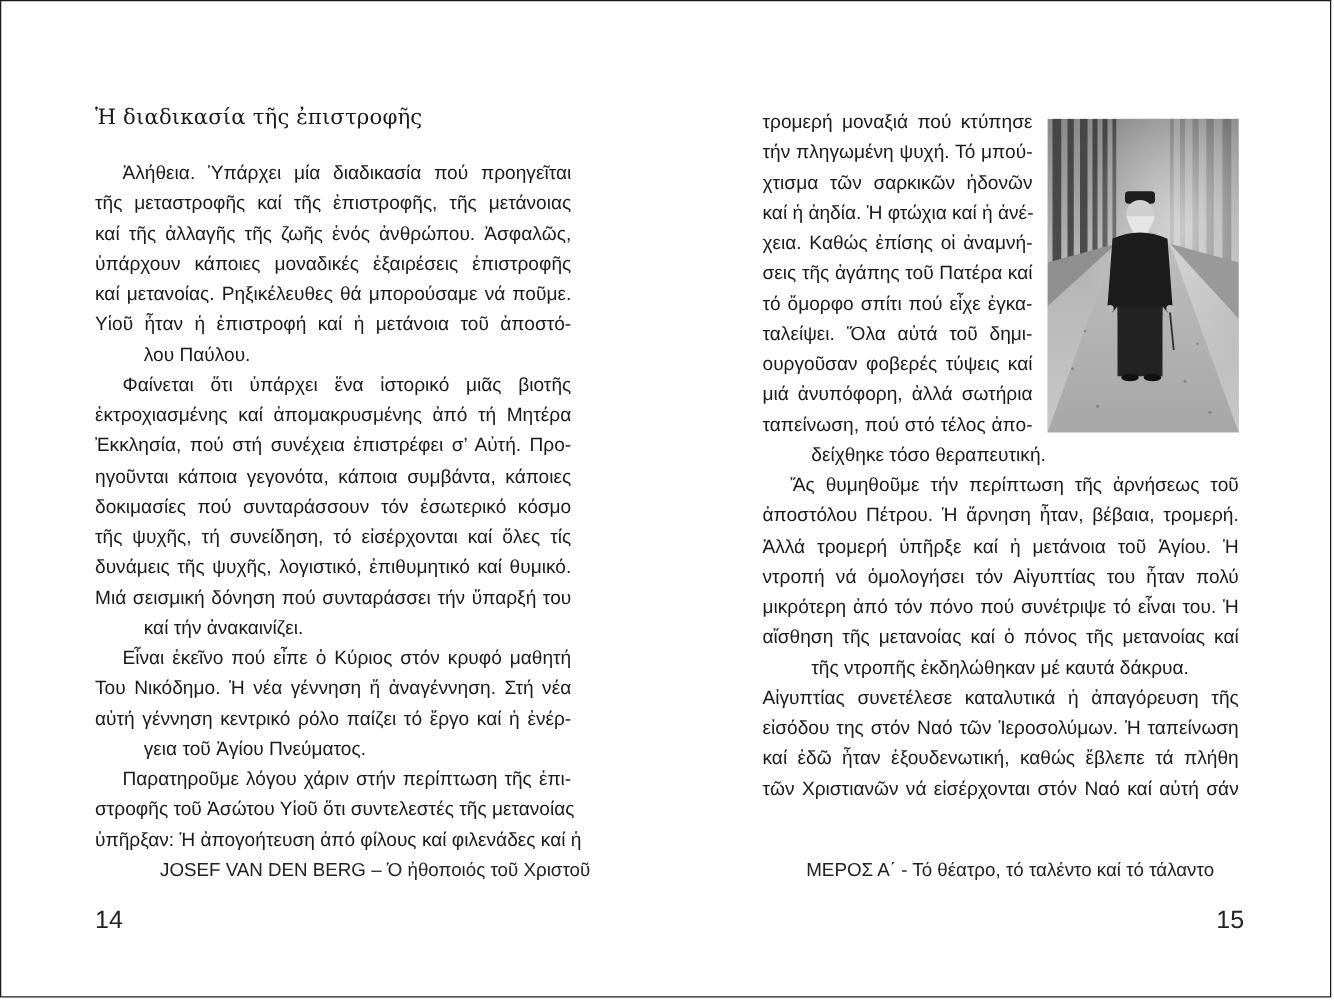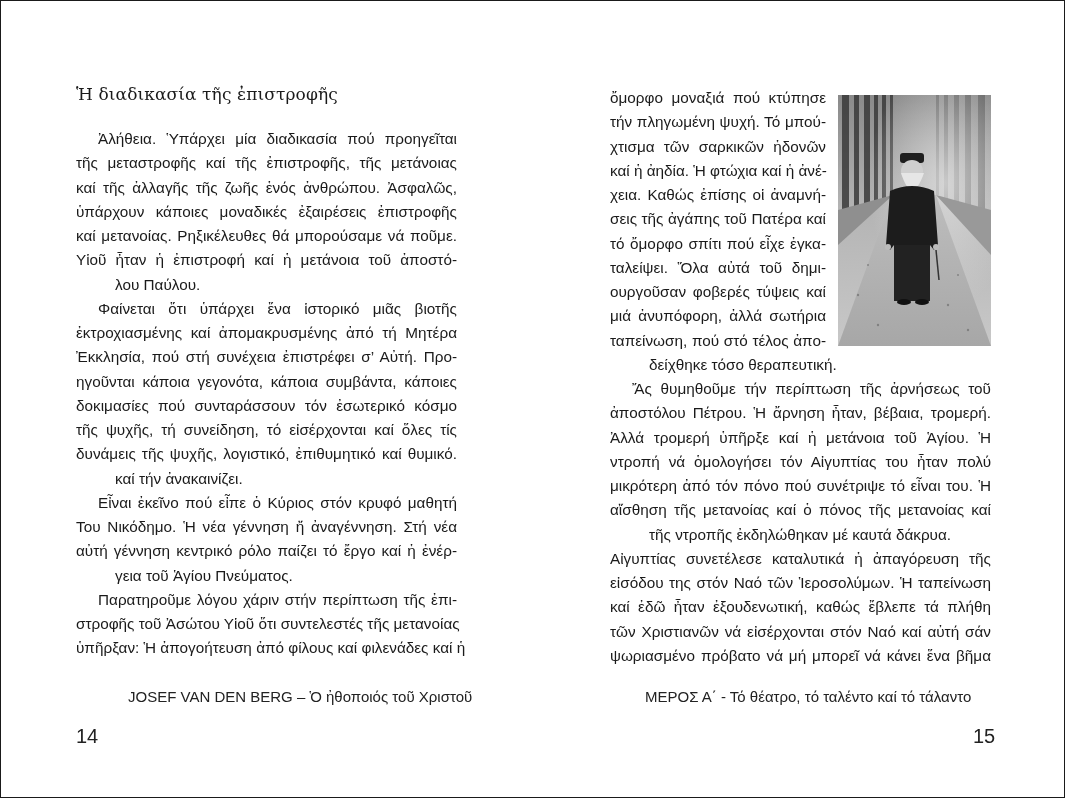--- a/index.html
+++ b/index.html
@@ -88,7 +88,7 @@
 
 <div class="page page-right">
   <div class="right-narrow body-text">
-    <span class="line">ὄμορφο μοναξιά πού κτύπησε</span>
+    <span class="line">τρομερή μοναξιά πού κτύπησε</span>
     <span class="line">τήν πληγωμένη ψυχή. Τό μπού-</span>
     <span class="line">χτισμα τῶν σαρκικῶν ἡδονῶν</span>
     <span class="line">καί ἡ ἀηδία. Ἡ φτώχια καί ἡ ἀνέ-</span>

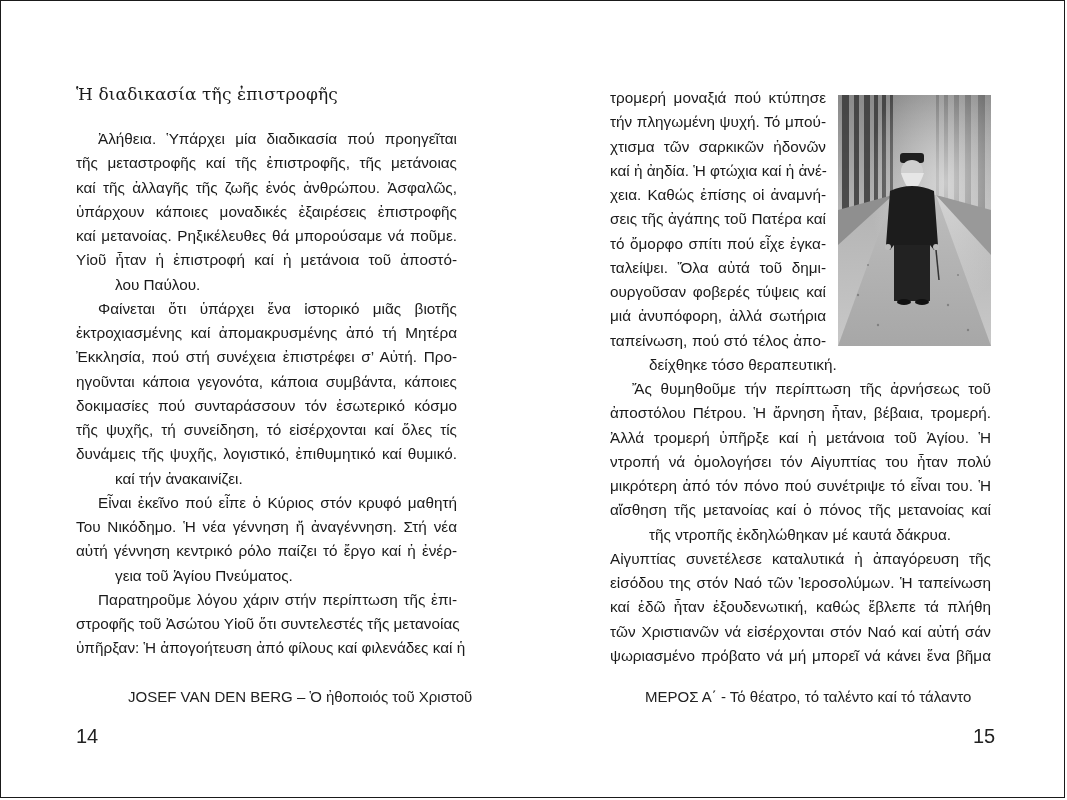--- a/index.html
+++ b/index.html
@@ -72,6 +72,7 @@
     <span class="line">δοκιμασίες πού συνταράσσουν τόν ἐσωτερικό κόσμο</span>
     <span class="line">τῆς ψυχῆς, τή συνείδηση, τό εἰσέρχονται καί ὅλες τίς</span>
     <span class="line">δυνάμεις τῆς ψυχῆς, λογιστικό, ἐπιθυμητικό καί θυμικό.</span>
+    <span class="line">Μιά σεισμική δόνηση πού συνταράσσει τήν ὕπαρξή του</span>
     <span class="line last">καί τήν ἀνακαινίζει.</span>
     <span class="line indent">Εἶναι ἐκεῖνο πού εἶπε ὁ Κύριος στόν κρυφό μαθητή</span>
     <span class="line">Του Νικόδημο. Ἡ νέα γέννηση ἤ ἀναγέννηση. Στή νέα</span>

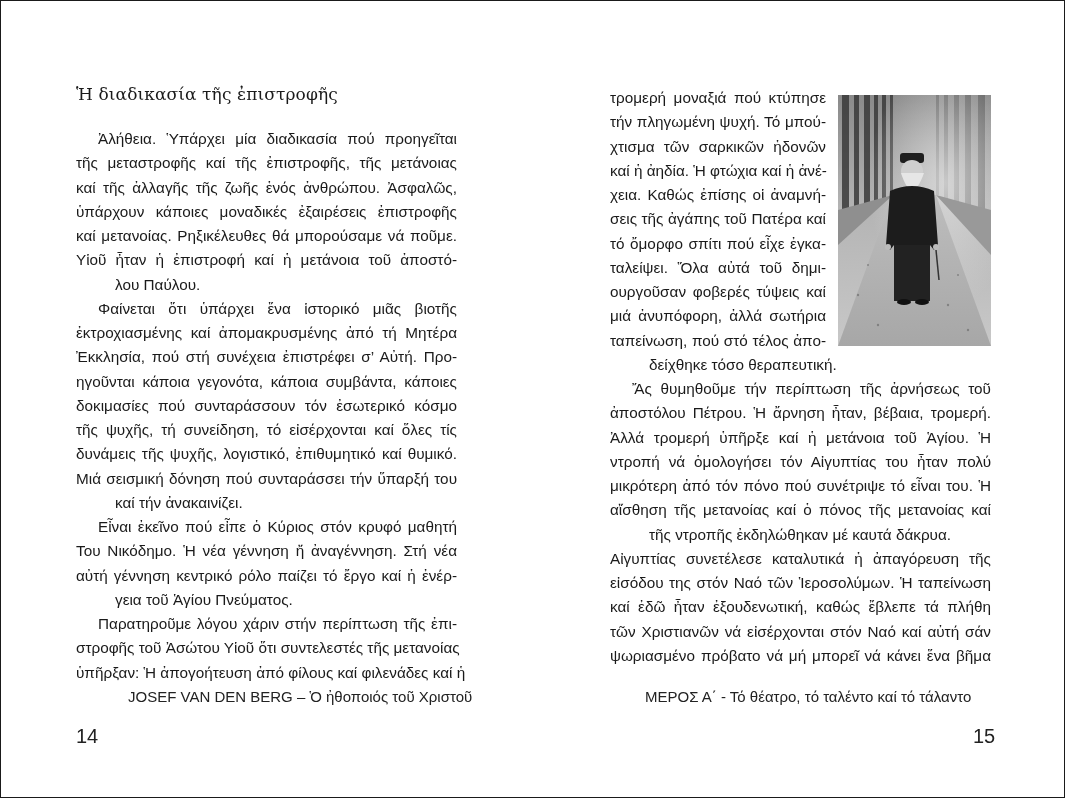--- a/index.html
+++ b/index.html
@@ -180,7 +180,6 @@
     <span class="line">εἰσόδου της στόν Ναό τῶν Ἱεροσολύμων. Ἡ ταπείνωση</span>
     <span class="line">καί ἐδῶ ἦταν ἐξουδενωτική, καθώς ἔβλεπε τά πλήθη</span>
     <span class="line">τῶν Χριστιανῶν νά εἰσέρχονται στόν Ναό καί αὐτή σάν</span>
-    <span class="line">ψωριασμένο πρόβατο νά μή μπορεῖ νά κάνει ἕνα βῆμα</span>
   </div>
 
   <div class="footer running-right">ΜΕΡΟΣ Α΄ - Τό θέατρο, τό ταλέντο καί τό τάλαντο</div>

